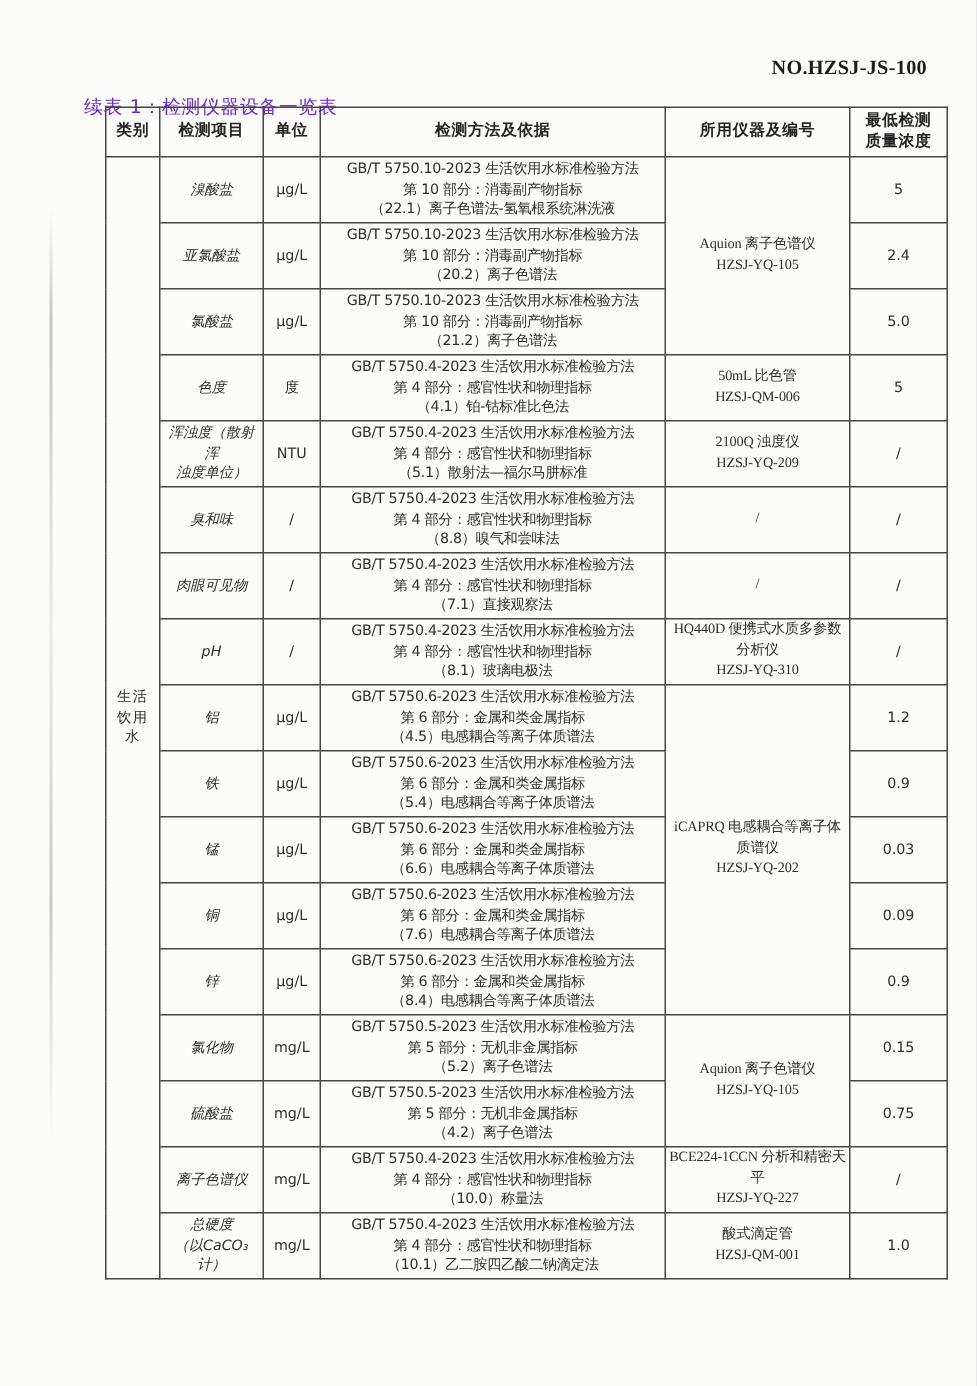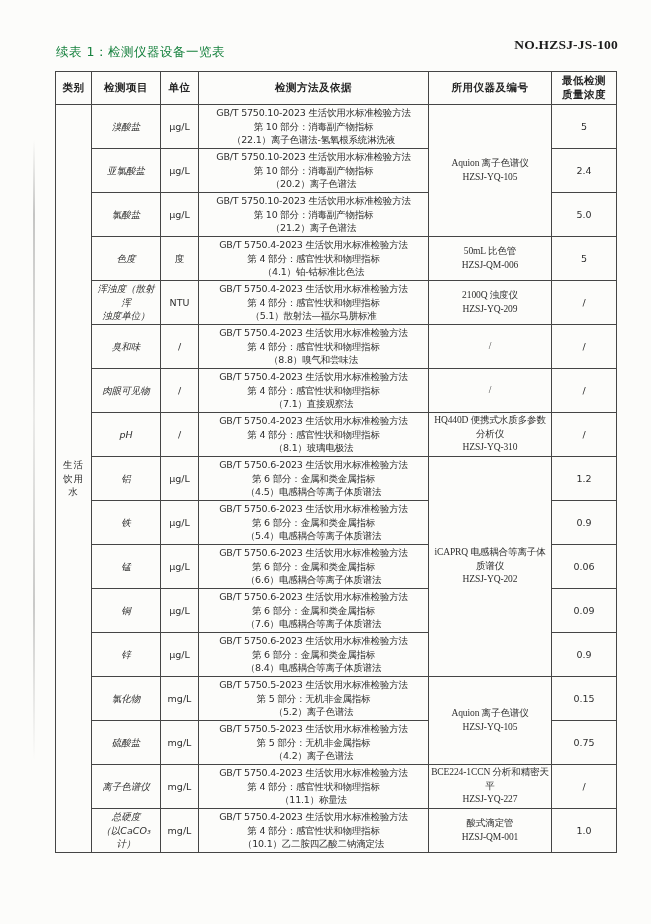--- a/index.html
+++ b/index.html
@@ -18,8 +18,8 @@
     letter-spacing:0.2px;
   }
   .table-title {
-    position:absolute; top:44px; left:56px;
-    font-size:12.5px; color:#15803d; letter-spacing:0.5px;
+    position:absolute; top:63px; left:56px;
+    font-size:12.5px; color:#6d28d9; letter-spacing:0.5px;
   }
   .scan-edge {
     position:absolute; left:33px; top:140px; width:2px; height:620px;

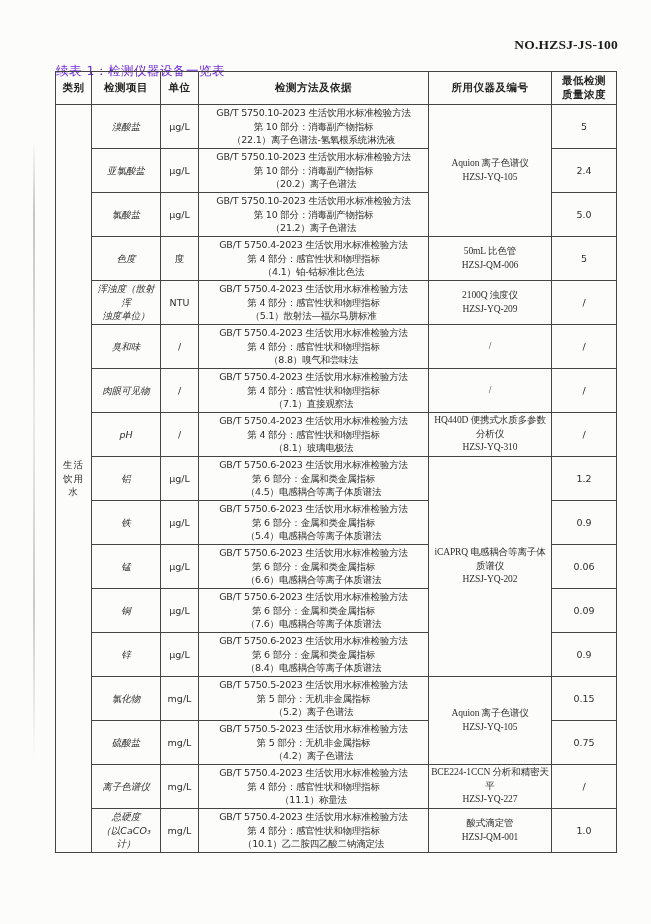--- a/index.html
+++ b/index.html
@@ -29,7 +29,7 @@
       rgba(70,70,70,0) 100%);
   }
   table.equip {
-    position:absolute; top:71px; left:55px;
+    position:absolute; top:71px; left:70px;
     width:561px;
     border-collapse:collapse;
     table-layout:fixed;

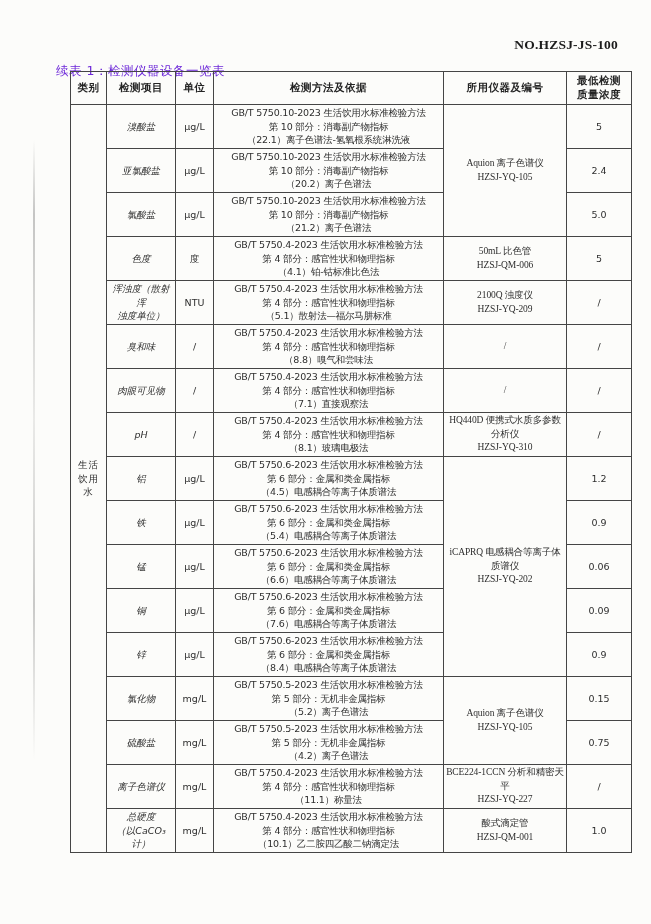--- a/index.html
+++ b/index.html
@@ -290,7 +290,7 @@
             <div>（6.6）电感耦合等离子体质谱法</div>
           </td>
           <td class="min-cell">
-            <div>0.06</div>
+            <div>0.03</div>
           </td>
         </tr>
         <tr>

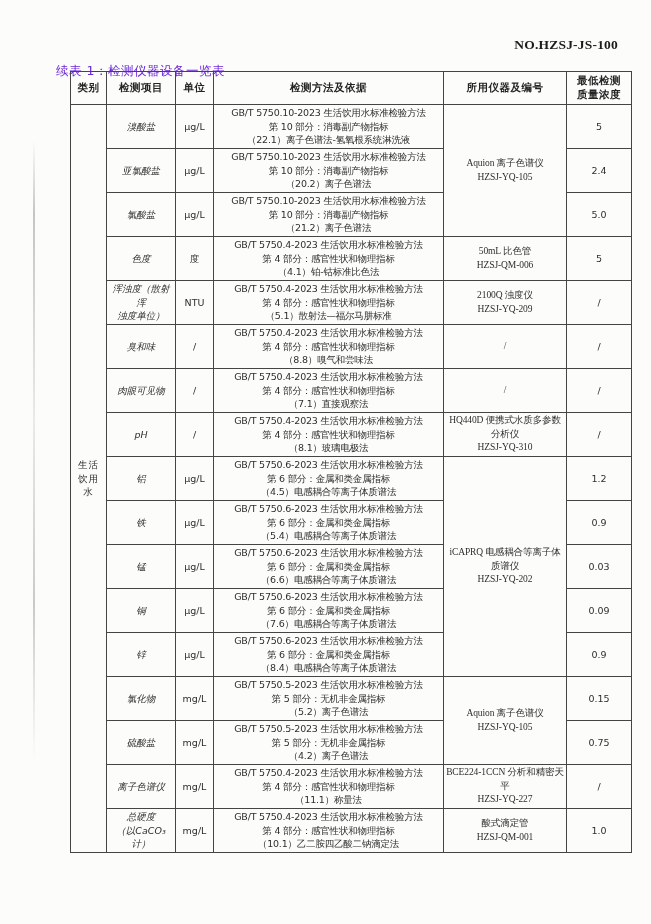--- a/index.html
+++ b/index.html
@@ -371,7 +371,7 @@
           <td class="method-cell">
             <div>GB/T 5750.4-2023 生活饮用水标准检验方法</div>
             <div>第 4 部分：感官性状和物理指标</div>
-            <div>（11.1）称量法</div>
+            <div>（10.0）称量法</div>
           </td>
           <td class="instr-cell">
             <div>BCE224-1CCN 分析和精密天平</div>

